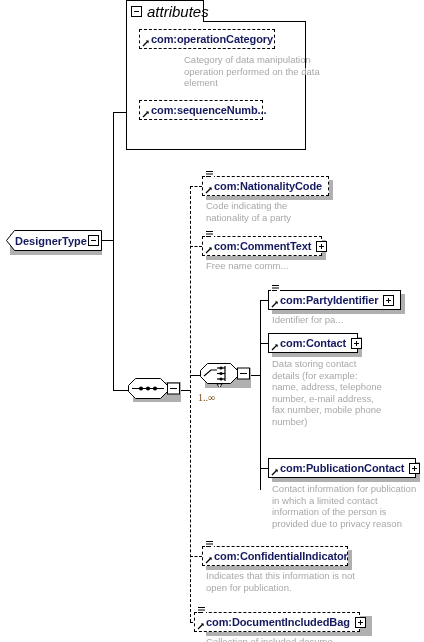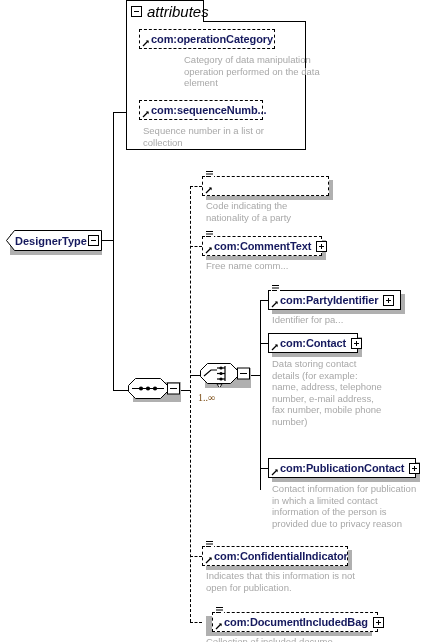--- a/index.html
+++ b/index.html
@@ -234,7 +234,6 @@
     </svg>
     <span class="node-label">com:sequenceNumb...</span>
   </div>
-  <div class="desc" style="left:143px; top:125px; width:140px;">Sequence number in a list or collection</div>
 
   <div class="node-shadow" style="left:10px; top:234px; width:92px; height:21px;"></div>
   <div class="type-node" style="left:6px; top:230px;">

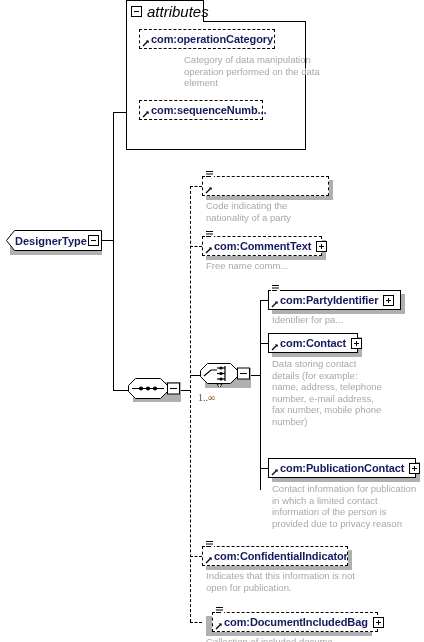--- a/index.html
+++ b/index.html
@@ -315,6 +315,7 @@
       <path d="M1 7 L6 2" stroke="#000" stroke-width="1.3" fill="none"></path>
       <path d="M6.6 1.4 L6.6 4.2 L3.8 1.4 Z" fill="#000"></path>
     </svg>
+    <span class="node-label">com:NationalityCode</span>
   </div>
   <div class="desc" style="left:206px; top:200px; width:120px;">Code indicating the nationality of a party</div>
 

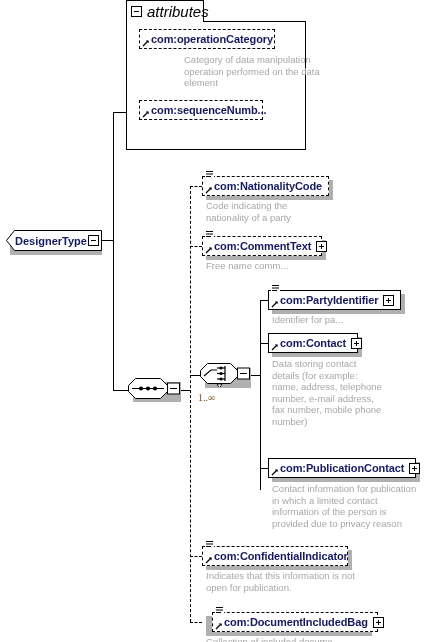--- a/index.html
+++ b/index.html
@@ -392,7 +392,7 @@
   <div class="desc" style="left:206px; top:570px; width:160px;">Indicates that this information is not open for publication.</div>
 
   <div class="node-shadow" style="left:206px; top:616px; width:166px; height:20px;"></div>
-  <div class="node dashed" style="left:212px; top:612px; width:166px;">
+  <div class="node dashed" style="left:194px; top:612px; width:166px;">
     <svg class="lines-glyph" viewBox="0 0 9 9">
       <rect x="0" y="0" width="9" height="9" fill="#fff"></rect>
       <line x1="1" y1="1.5" x2="8" y2="1.5" stroke="#000" stroke-width="1"></line>

